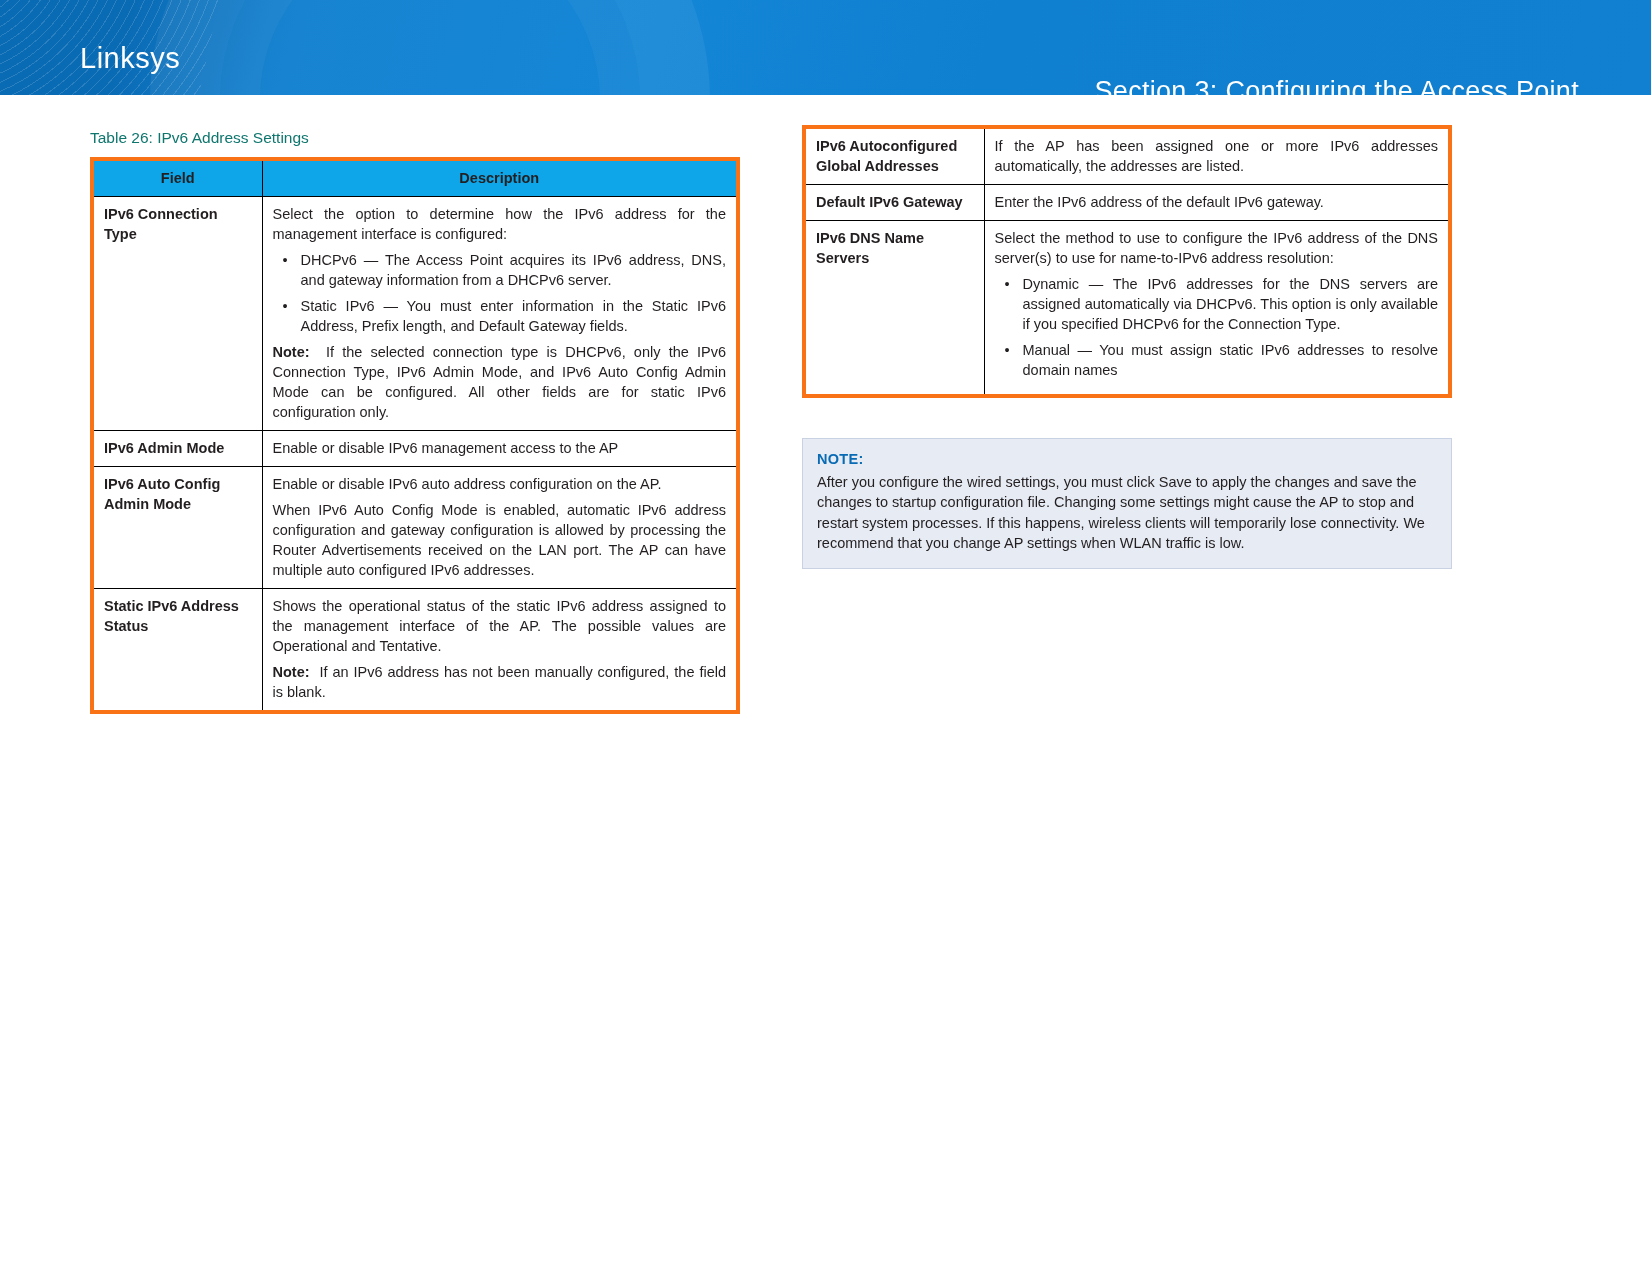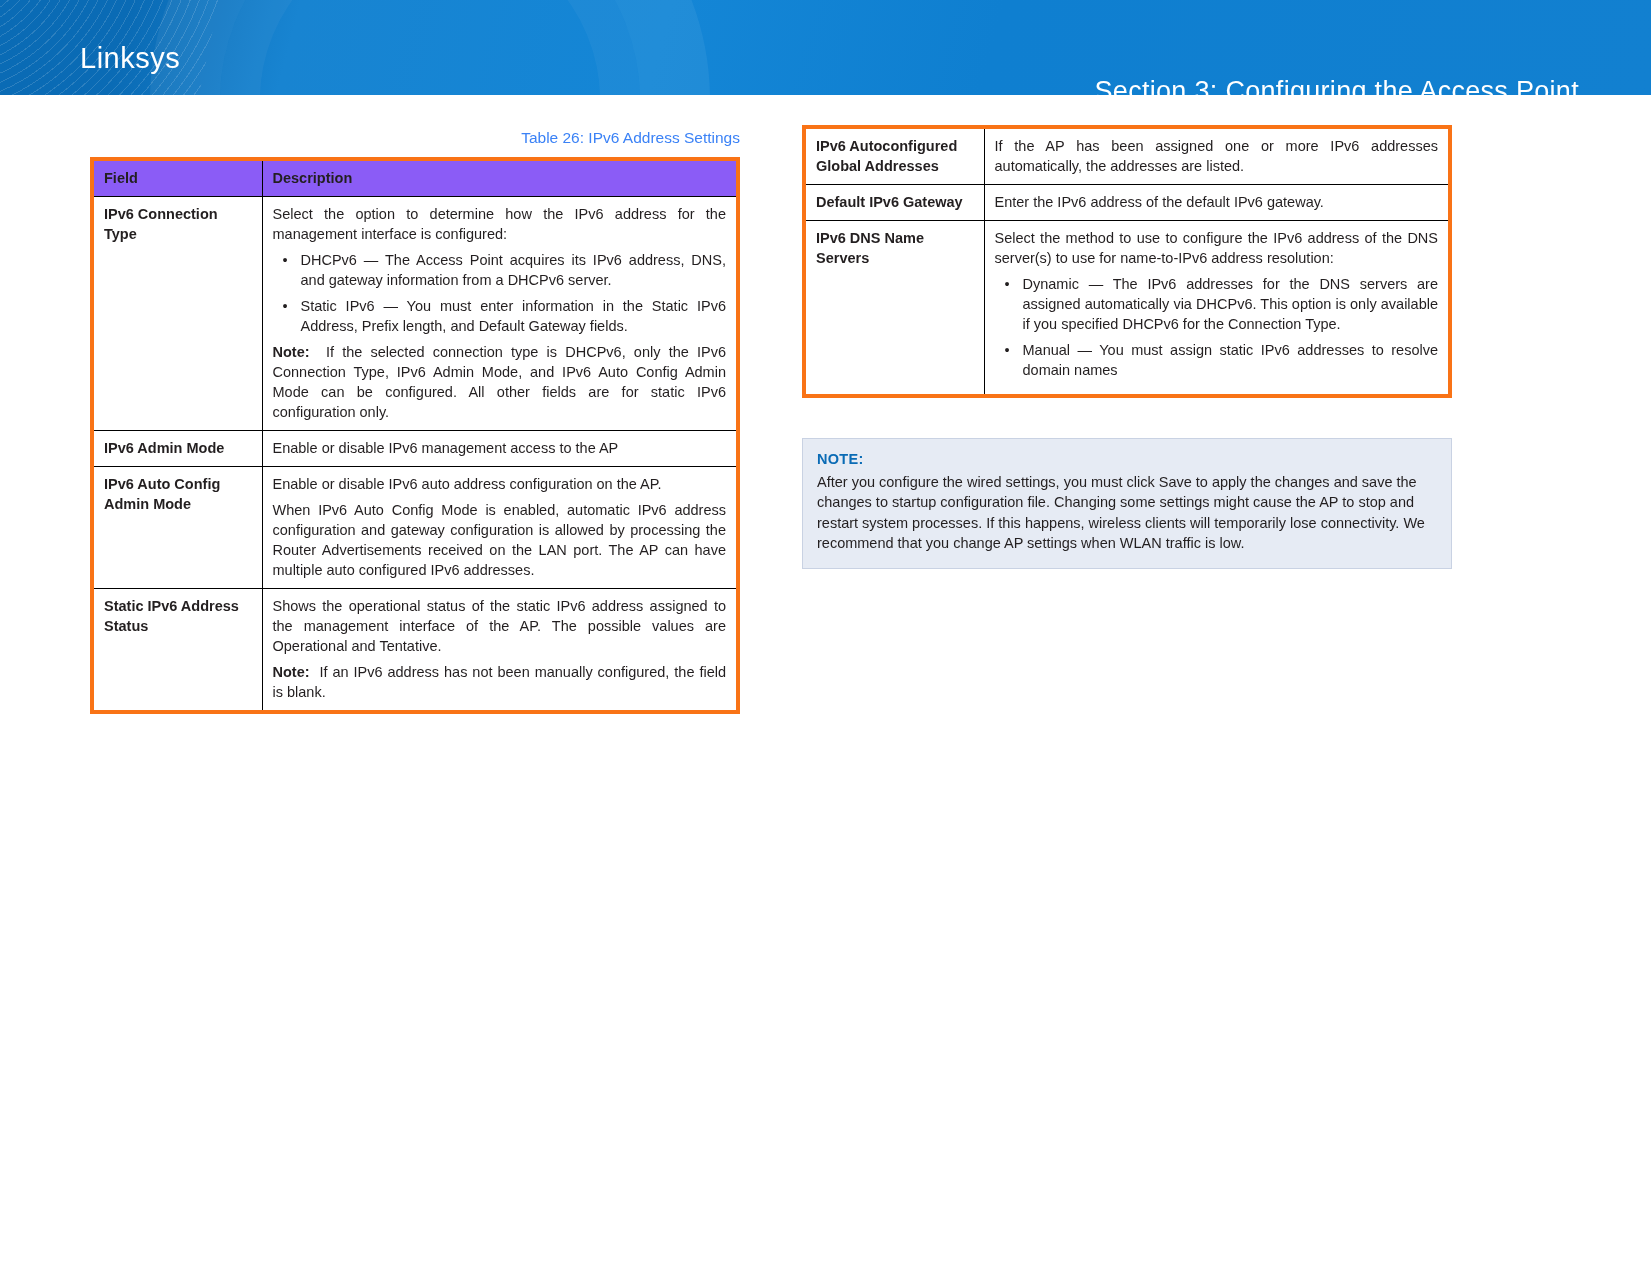--- a/index.html
+++ b/index.html
@@ -60,9 +60,9 @@
 
 
 .table-caption {
-  text-align: right;
+  text-align: left;
   font-size: 15.5px;
-  color: #3b82f6;
+  color: #0f766e;
   margin: 4px 0 10px;
 }
 

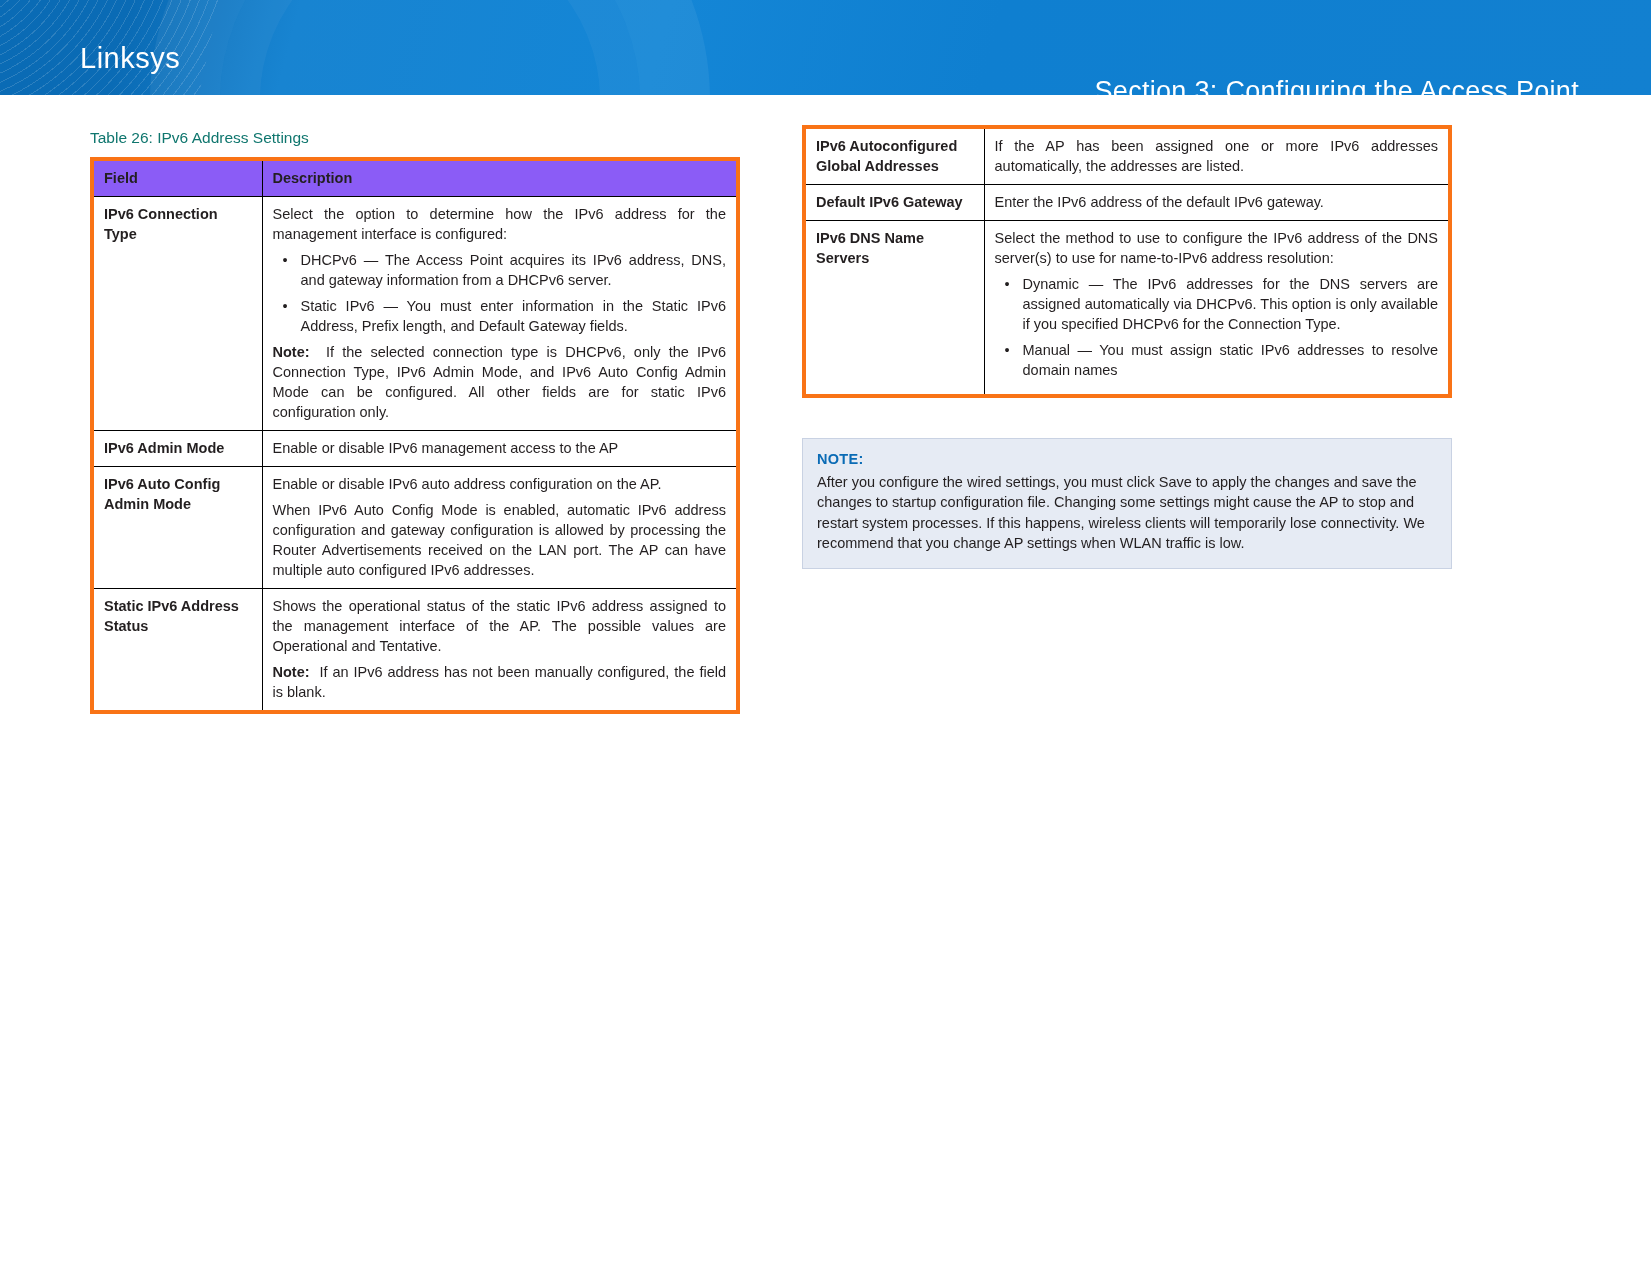--- a/index.html
+++ b/index.html
@@ -80,7 +80,7 @@
   line-height: 1.38;
   text-align: left;
 }
-table.doc th { font-weight: 700; background: #8b5cf6; }
+table.doc th { font-weight: 700; background: #0ea5e9; text-align: center; }
 table.doc td.field { font-weight: 700; width: 170px; }
 table.doc.right td.field { width: 180px; }
 table.doc td p { margin: 0 0 6px; }

